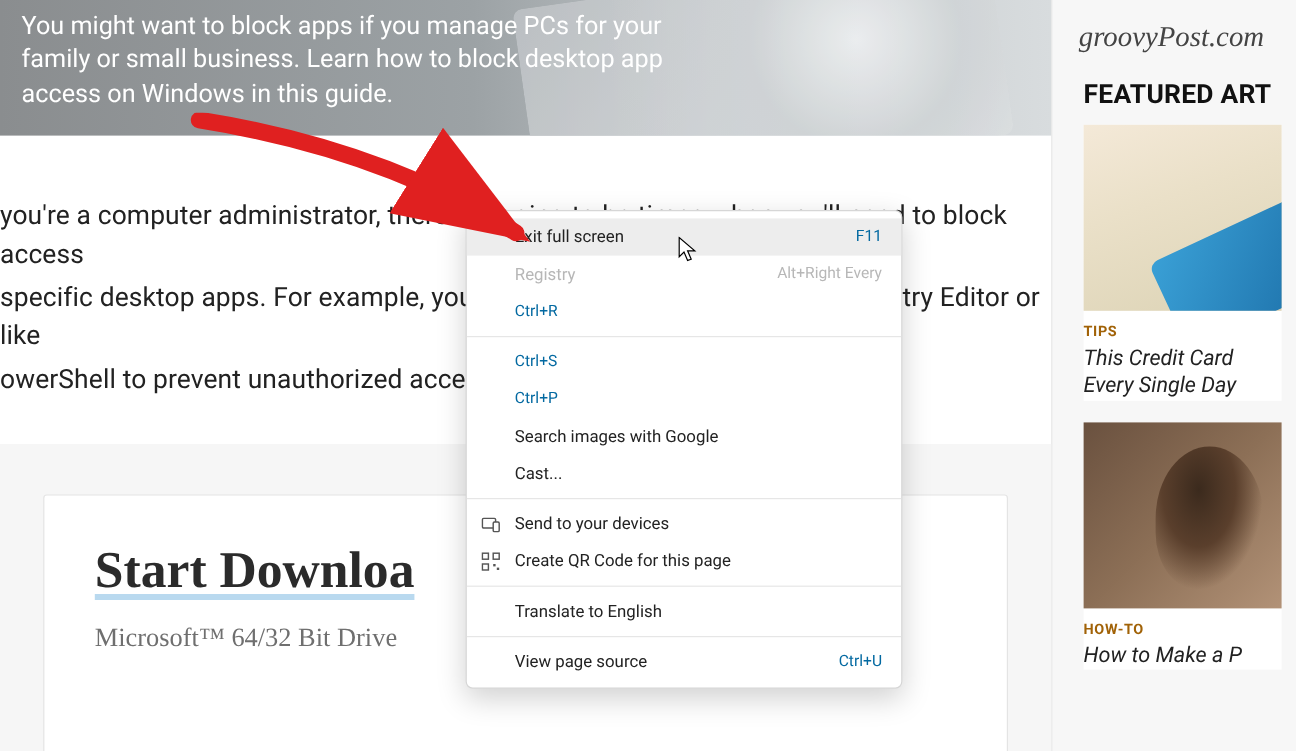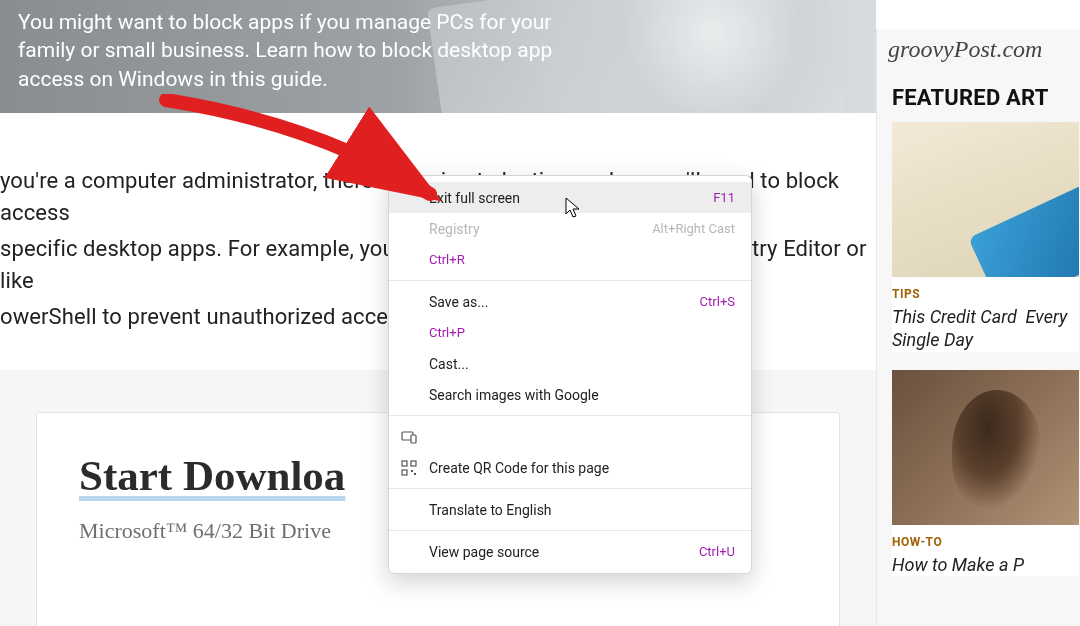--- a/index.html
+++ b/index.html
@@ -23,9 +23,8 @@
     .side-col {
       flex: 0 0 204px;
       background: #f7f7f7;
-      padding: 1px;
+      padding: 12px;
       border-left: 1px solid #e8e8e8;
-      margin-top: 29px;
     }
     .hero-banner {
       position: relative;

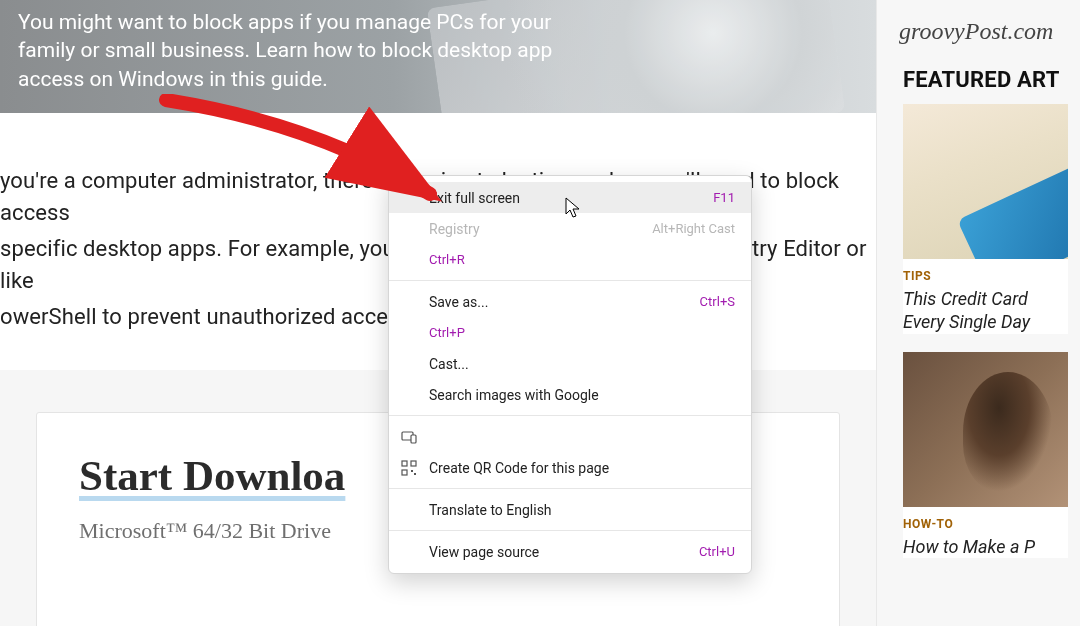--- a/index.html
+++ b/index.html
@@ -189,7 +189,7 @@
     }
     .cm-item.hover { background: #ededed; }
     .cm-label { flex: 1; }
-    .cm-shortcut { color: #a21caf; font-size: 13px; }
+    .cm-shortcut { color: #0369a1; font-size: 13px; }
     .cm-item.disabled .cm-label,
     .cm-item.disabled .cm-shortcut { color: #b7b7b7; }
     .cm-sep {

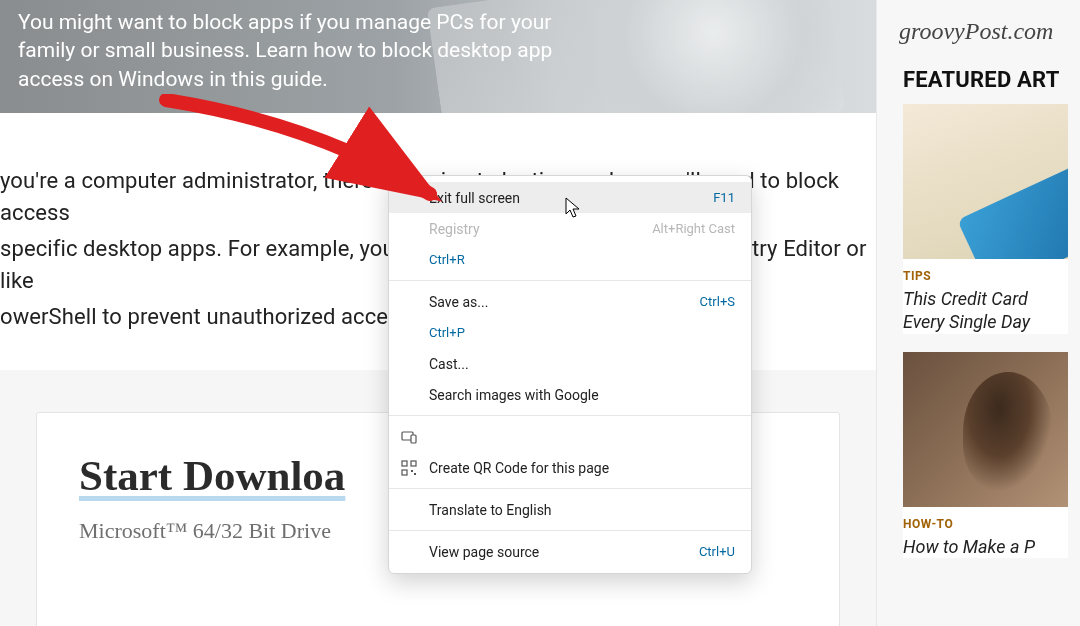--- a/index.html
+++ b/index.html
@@ -284,7 +284,7 @@
   </div>
   <div class="cm-item disabled">
     <span class="cm-label">Registry</span>
-    <span class="cm-shortcut">Alt+Right Cast</span>
+    <span class="cm-shortcut">Alt+Right Every</span>
   </div>
   <div class="cm-item">
     <span class="cm-shortcut">Ctrl+R</span>

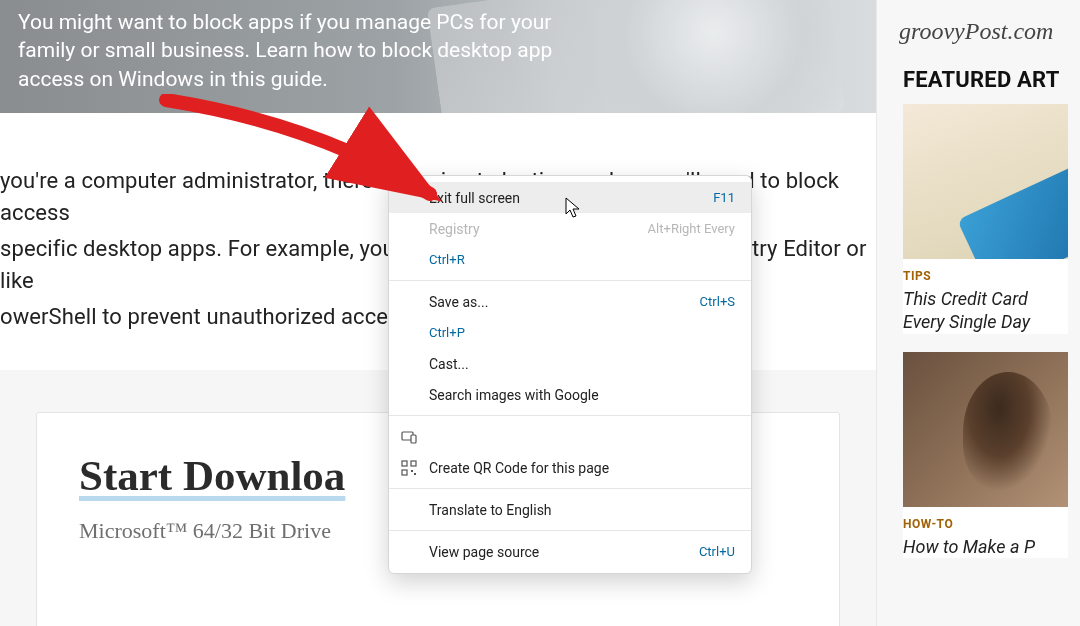--- a/index.html
+++ b/index.html
@@ -293,7 +293,6 @@
   <div class="cm-sep"></div>
 
   <div class="cm-item">
-    <span class="cm-label">Save as...</span>
     <span class="cm-shortcut">Ctrl+S</span>
   </div>
   <div class="cm-item">

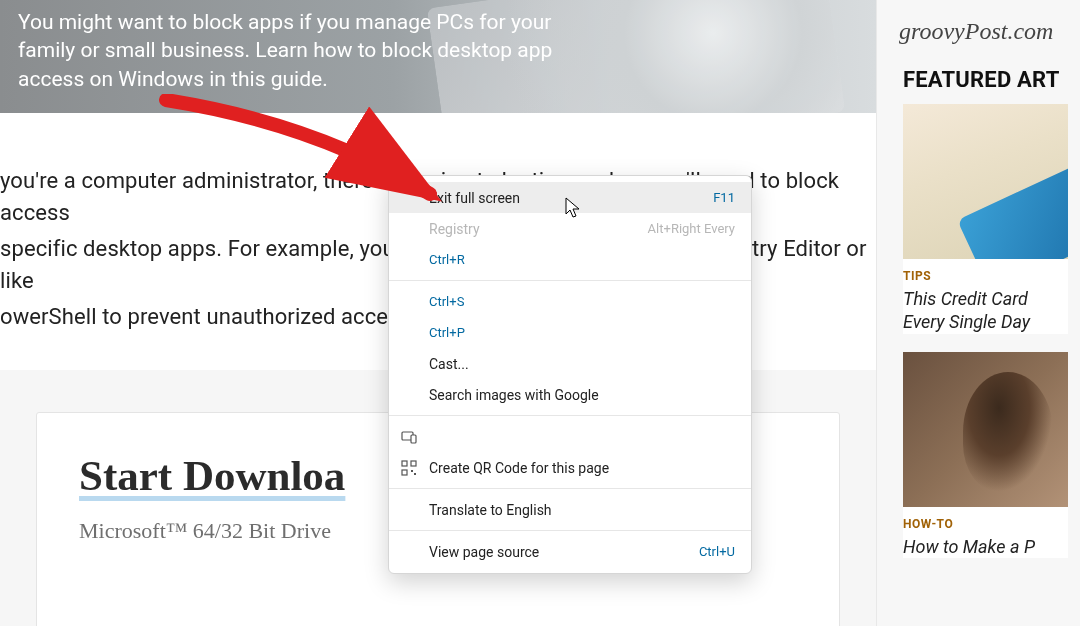--- a/index.html
+++ b/index.html
@@ -299,10 +299,10 @@
     <span class="cm-shortcut">Ctrl+P</span>
   </div>
   <div class="cm-item">
+    <span class="cm-label">Search images with Google</span>
+  </div>
+  <div class="cm-item">
     <span class="cm-label">Cast...</span>
-  </div>
-  <div class="cm-item">
-    <span class="cm-label">Search images with Google</span>
   </div>
 
   <div class="cm-sep"></div>

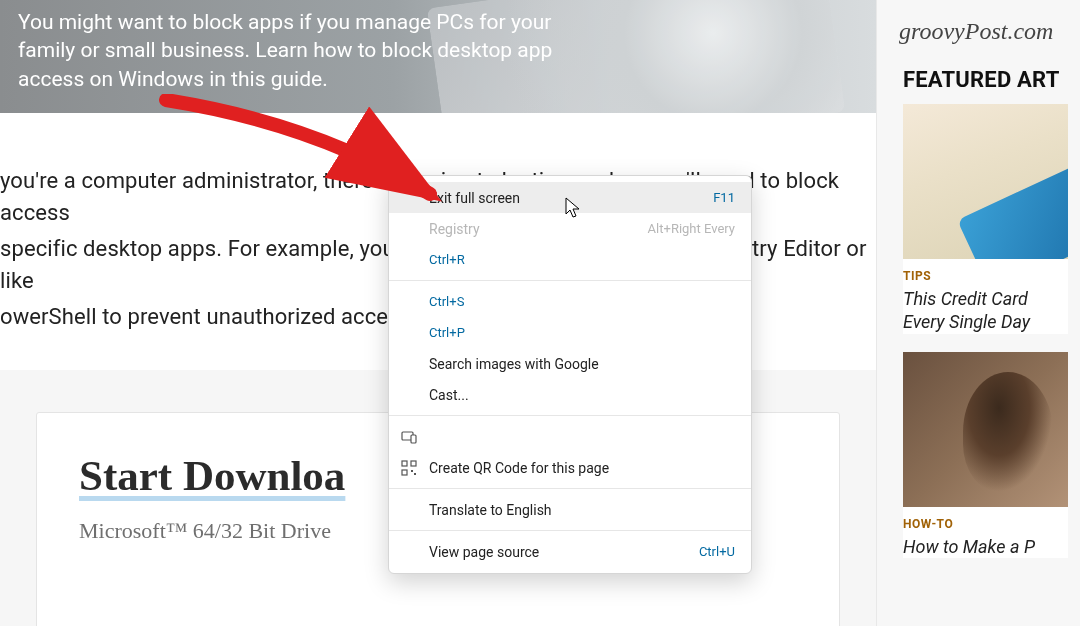--- a/index.html
+++ b/index.html
@@ -312,6 +312,7 @@
       <rect x="1" y="3" width="11" height="8" rx="1" fill="none" stroke="currentColor" stroke-width="1.2"></rect>
       <rect x="10" y="6" width="5" height="8" rx="1" fill="#fff" stroke="currentColor" stroke-width="1.2"></rect>
     </svg>
+    <span class="cm-label">Send to your devices</span>
   </div>
   <div class="cm-item">
     <svg class="cm-icon" viewBox="0 0 16 16">

